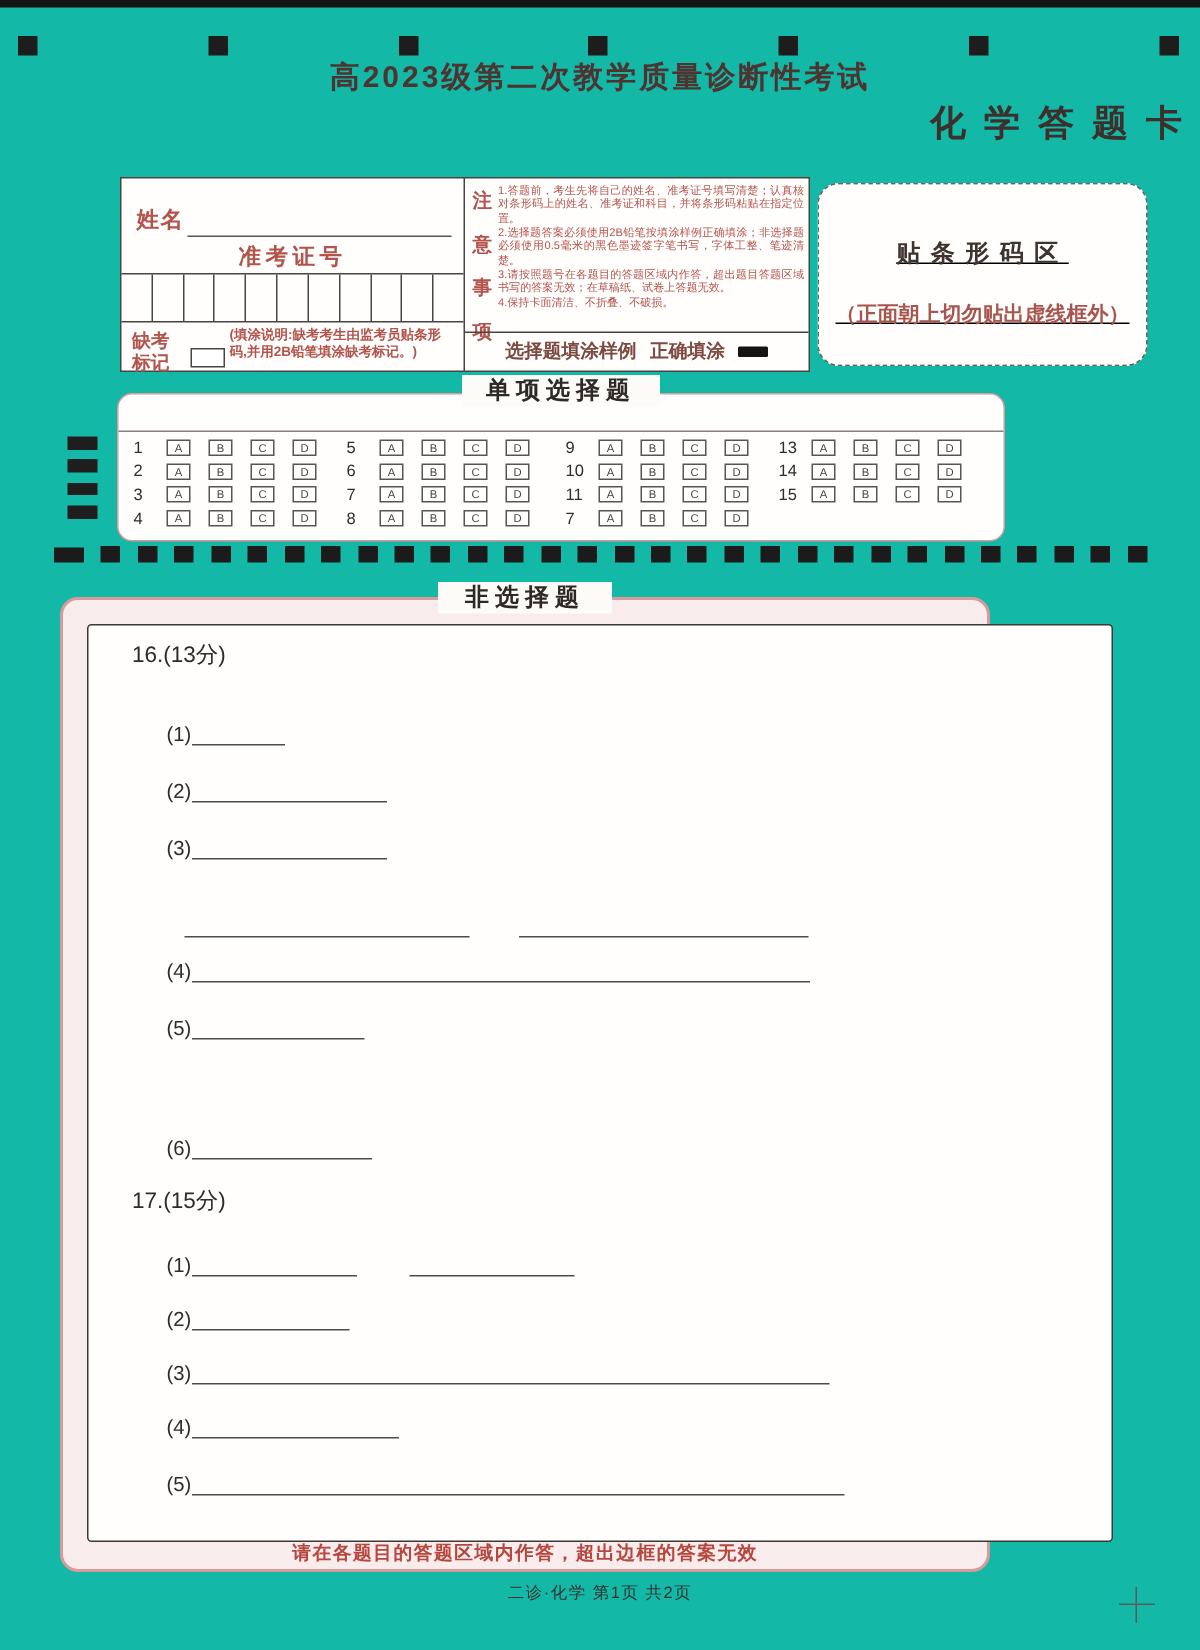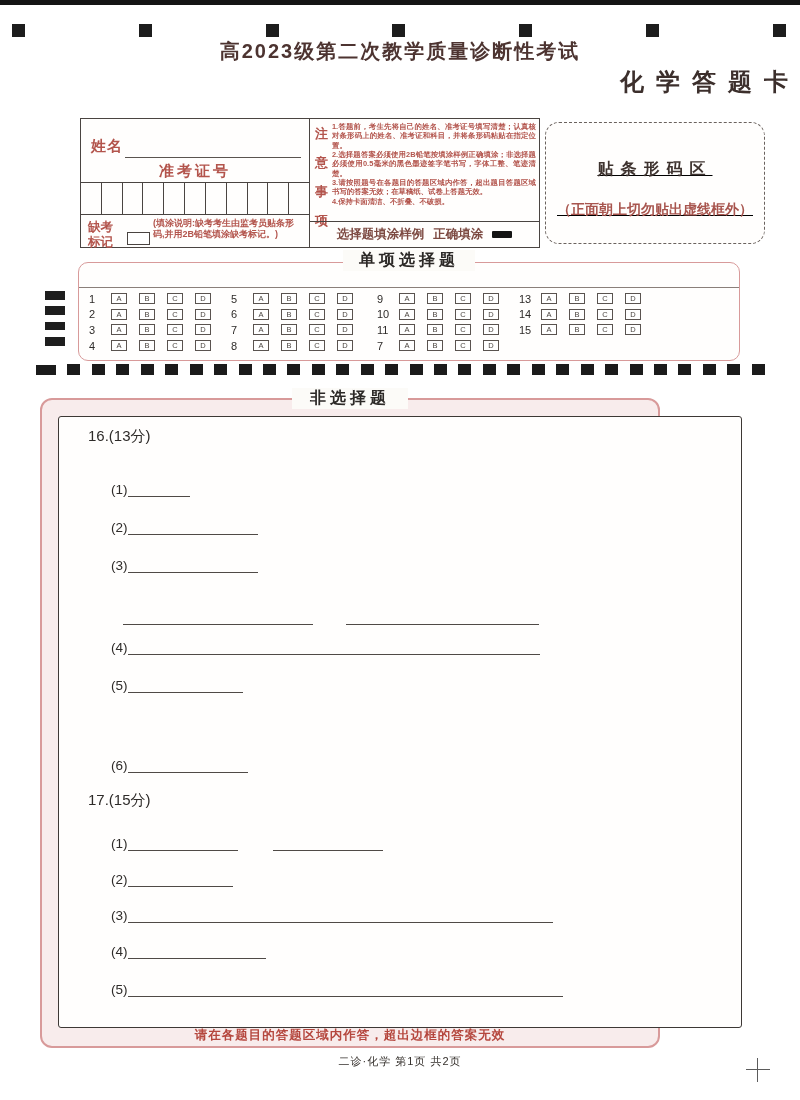--- a/index.html
+++ b/index.html
@@ -4,7 +4,7 @@
 <style>
   html,body{margin:0;padding:0;}
   body{background:#efedea;font-family:"Liberation Sans","DejaVu Sans",sans-serif;}
-  .page{position:relative;width:800px;height:1100px;margin:0 auto;background:#ffffff;overflow:hidden;}
+  .page{position:relative;width:800px;height:1100px;margin:0 auto;background:#14b8a6;overflow:hidden;}
 
   
   .topline{position:absolute;top:0;left:0;width:100%;height:5px;background:#141414;}

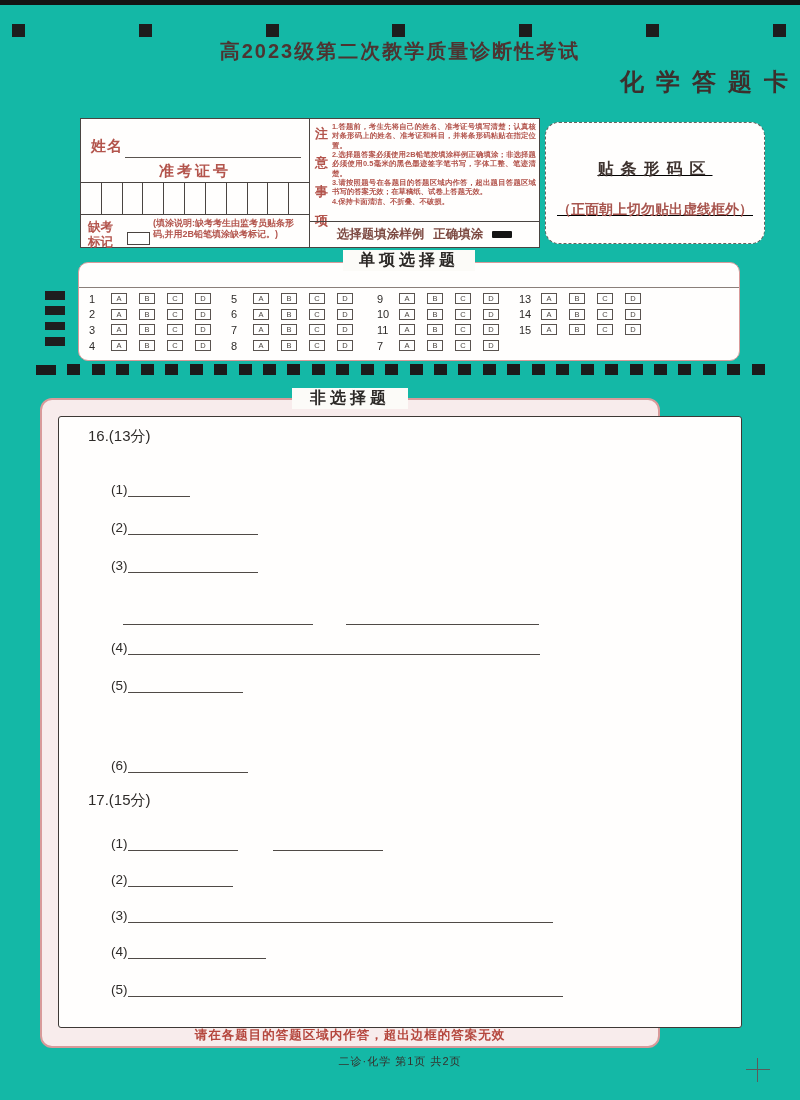--- a/index.html
+++ b/index.html
@@ -38,7 +38,7 @@
   .nbox{position:absolute;left:310px;top:118px;width:230px;height:130px;border:1.5px solid #4a4441;border-left:none;background:#fffefd;box-sizing:border-box;}
   .nvert{position:absolute;left:3px;top:6px;width:17px;text-align:center;font-size:13px;font-weight:bold;color:#b3544c;}
   .nvert span{display:block;margin-bottom:11px;}
-  .nitems{position:absolute;left:22px;top:3px;right:3px;font-size:7.4px;font-weight:bold;color:#b3544c;line-height:1.26;text-align:justify;}
+  .nitems{position:absolute;left:22px;top:3px;right:3px;font-size:7.4px;font-weight:normal;color:#b3544c;line-height:1.26;text-align:justify;}
   .nsample{position:absolute;left:0;right:0;bottom:0;height:25px;border-top:1.2px solid #4a4441;display:flex;align-items:center;justify-content:center;gap:9px;font-size:12.5px;font-weight:bold;color:#7d4a42;}
   .fillbar{width:20px;height:7px;background:#141414;border-radius:1px;}
 

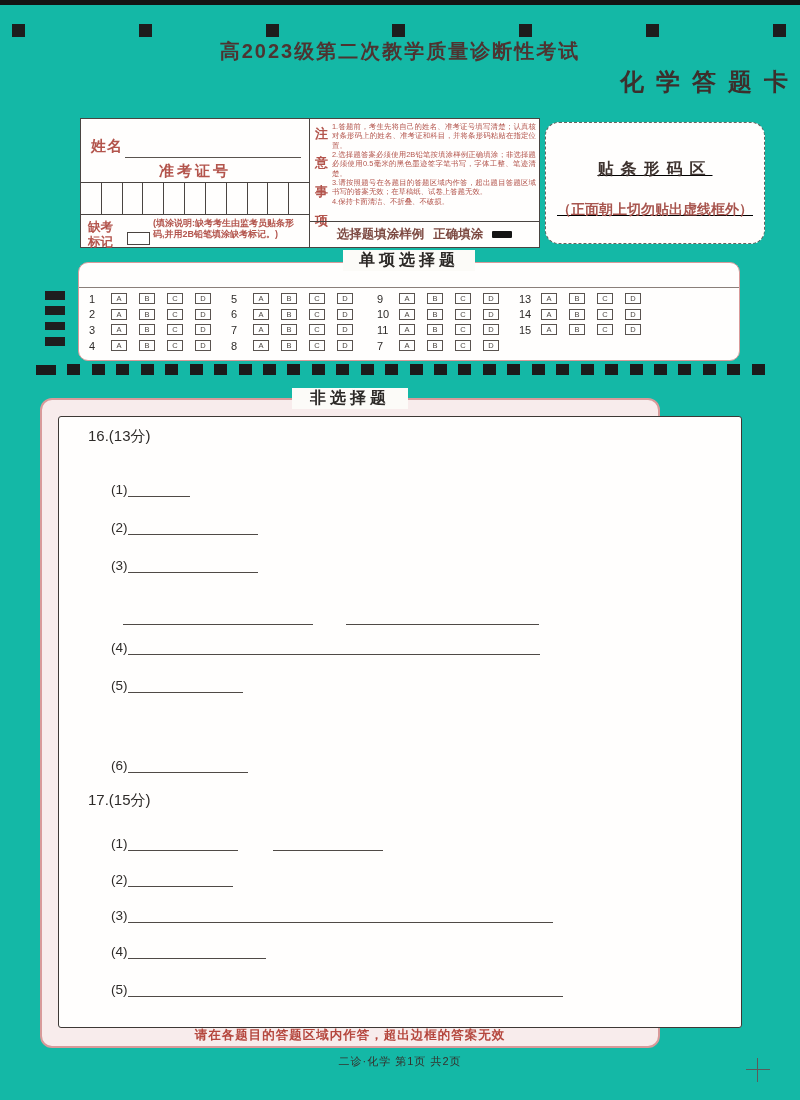--- a/index.html
+++ b/index.html
@@ -48,7 +48,7 @@
   .bnote{margin-top:21px;text-align:center;font-size:14px;font-weight:bold;color:#a8554e;}
 
   
-  .mcq{position:absolute;left:78px;top:262px;width:662px;height:99px;border:1.6px solid #d89a9a;border-radius:10px;background:#fffefd;box-sizing:border-box;padding-left:28px;}
+  .mcq{position:absolute;left:78px;top:262px;width:592px;height:99px;border:1.6px solid #d89a9a;border-radius:10px;background:#fffefd;box-sizing:border-box;padding-left:28px;}
   .mcq-title{position:absolute;top:-13px;left:50%;transform:translateX(-50%);background:#fcfbf8;padding:0 16px;font-size:16px;font-weight:bold;color:#2c2927;letter-spacing:4px;white-space:nowrap;}
   .mcq-sep{position:absolute;top:24px;left:0;right:0;border-top:1.1px solid #8a7f7a;}
   .mcq-col{position:absolute;top:28px;}

